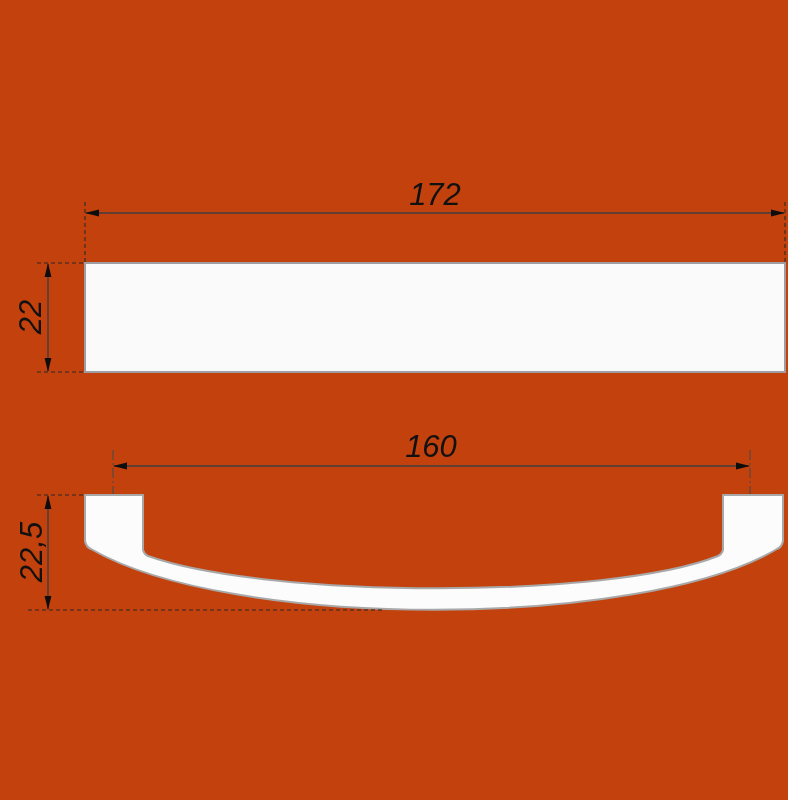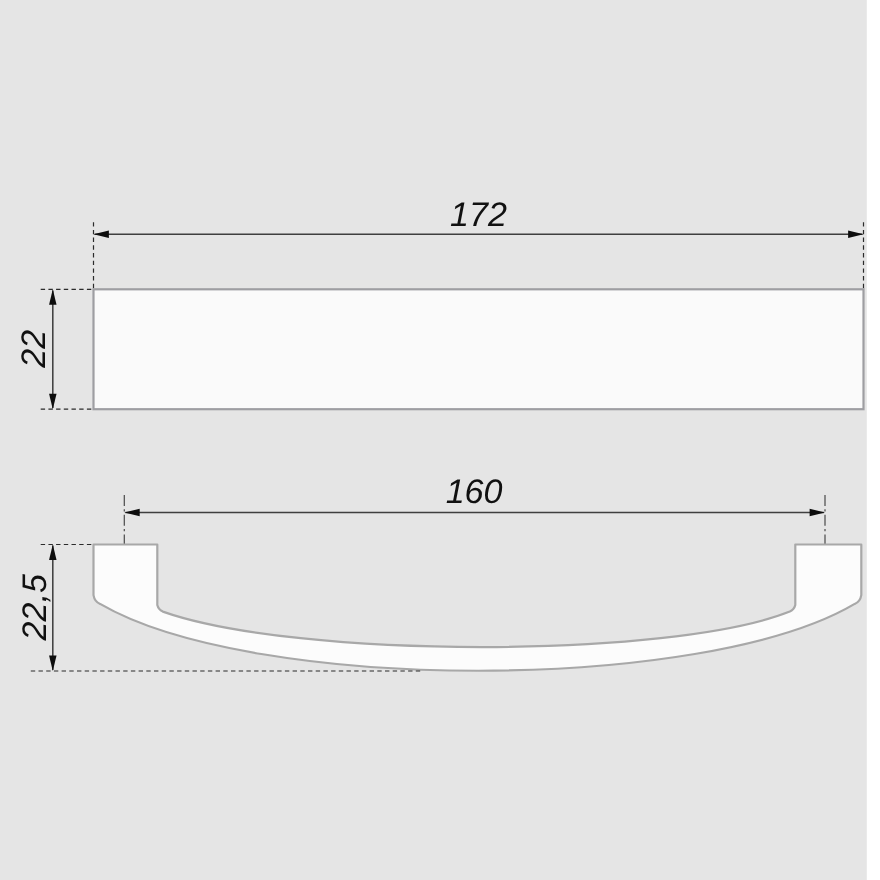--- a/index.html
+++ b/index.html
@@ -15,7 +15,7 @@
     width: 788px;
     height: 800px;
     position: relative;
-    background: #e5e5e5;
+    background: #c2410c;
   }
   svg { display: block; }
 

